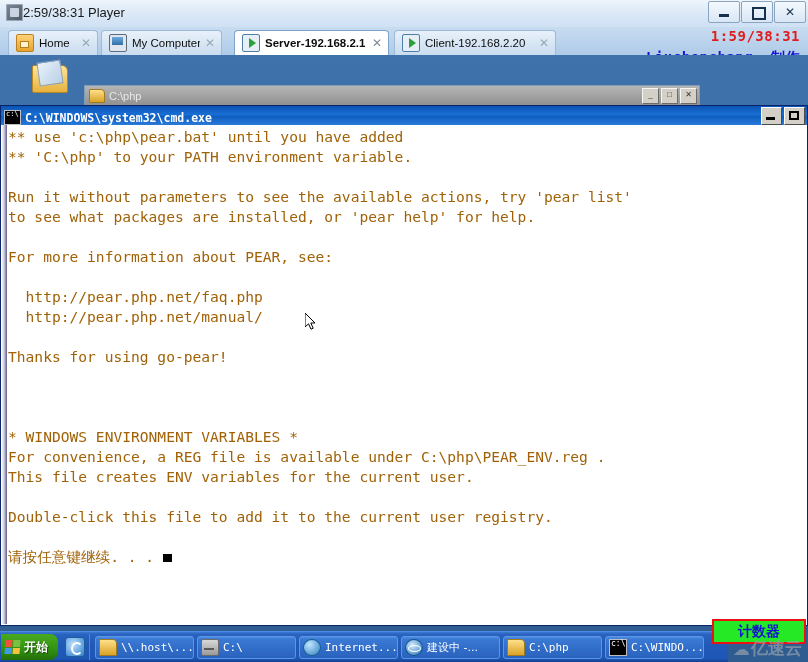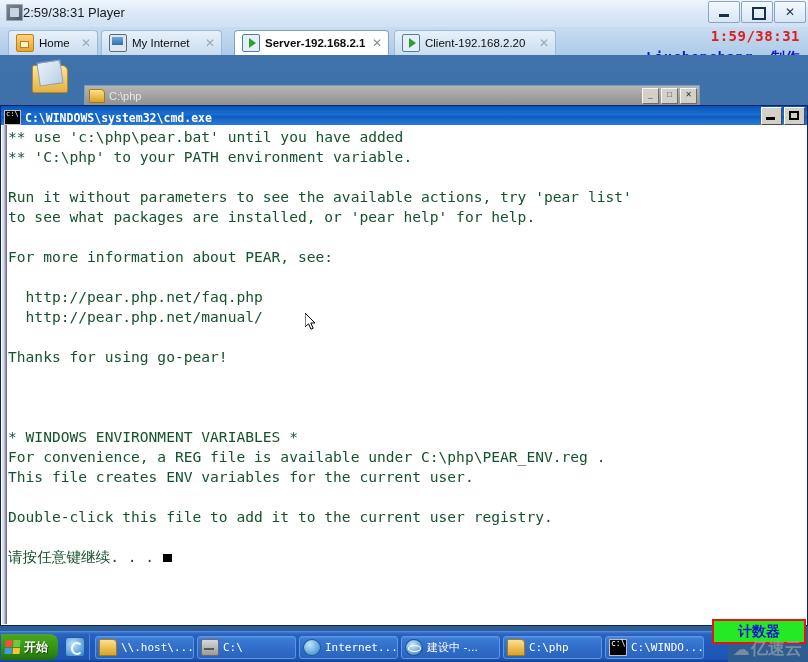--- a/index.html
+++ b/index.html
@@ -413,7 +413,7 @@
     </div>
     <div class="tab" style="left:101px; width:121px;">
       <span class="tab-ico ico-monitor"></span>
-      <span class="tab-label">My Internet</span>
+      <span class="tab-label">My Computer</span>
       <span class="tab-close">✕</span>
     </div>
     <div class="tab active" style="left:234px; width:155px;">

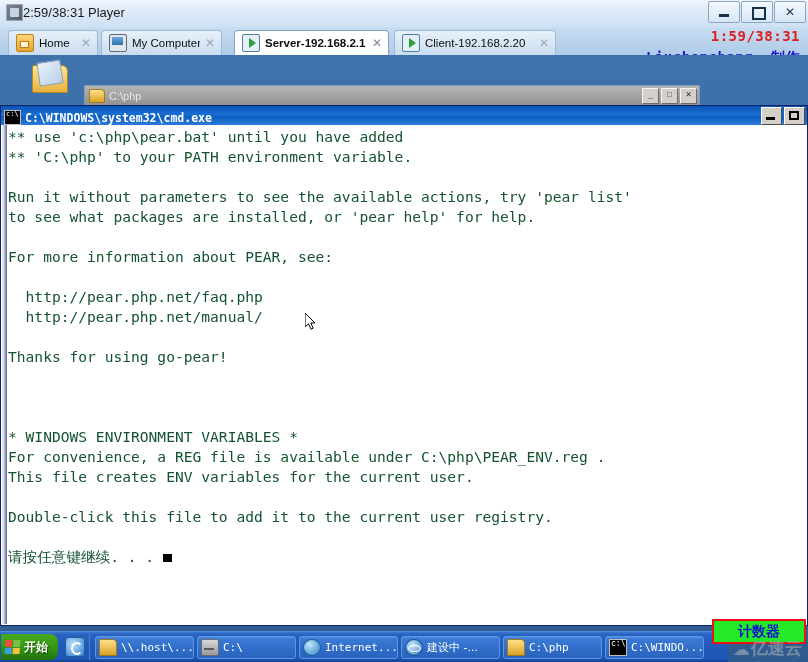--- a/index.html
+++ b/index.html
@@ -257,7 +257,7 @@
     font-family: "DejaVu Sans Mono", monospace;
     font-size: 14.6px;
     line-height: 20px;
-    color: #14532d;
+    color: #a16207;
     white-space: pre;
     letter-spacing: 0px;
   }

